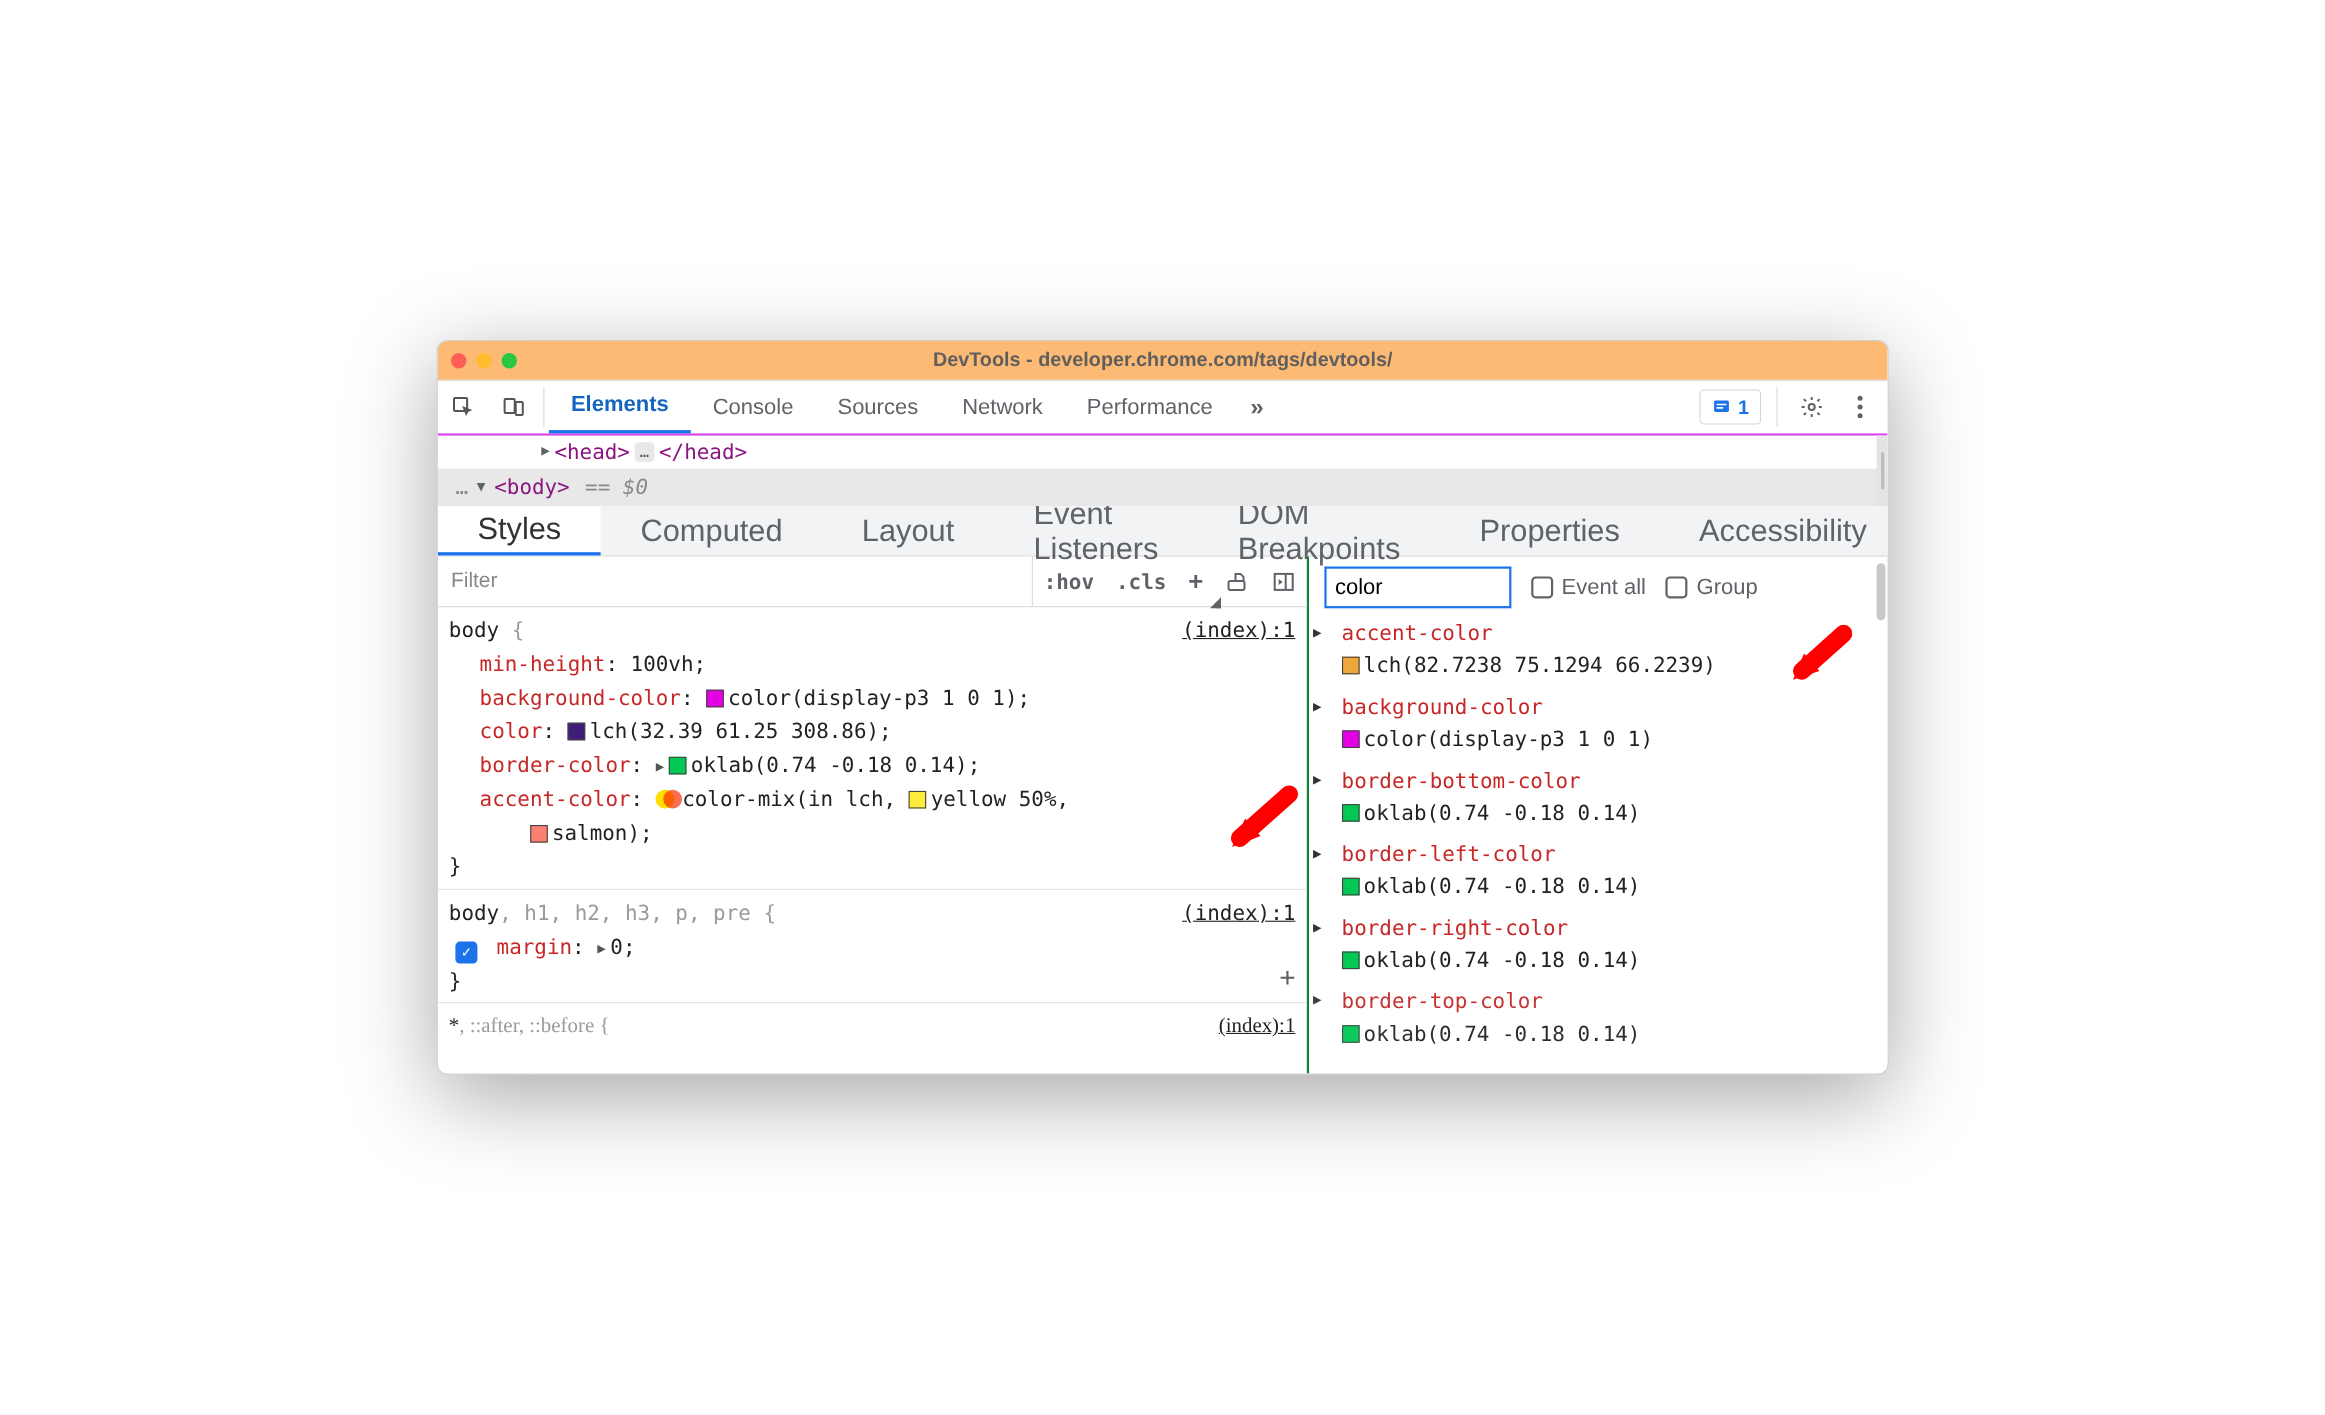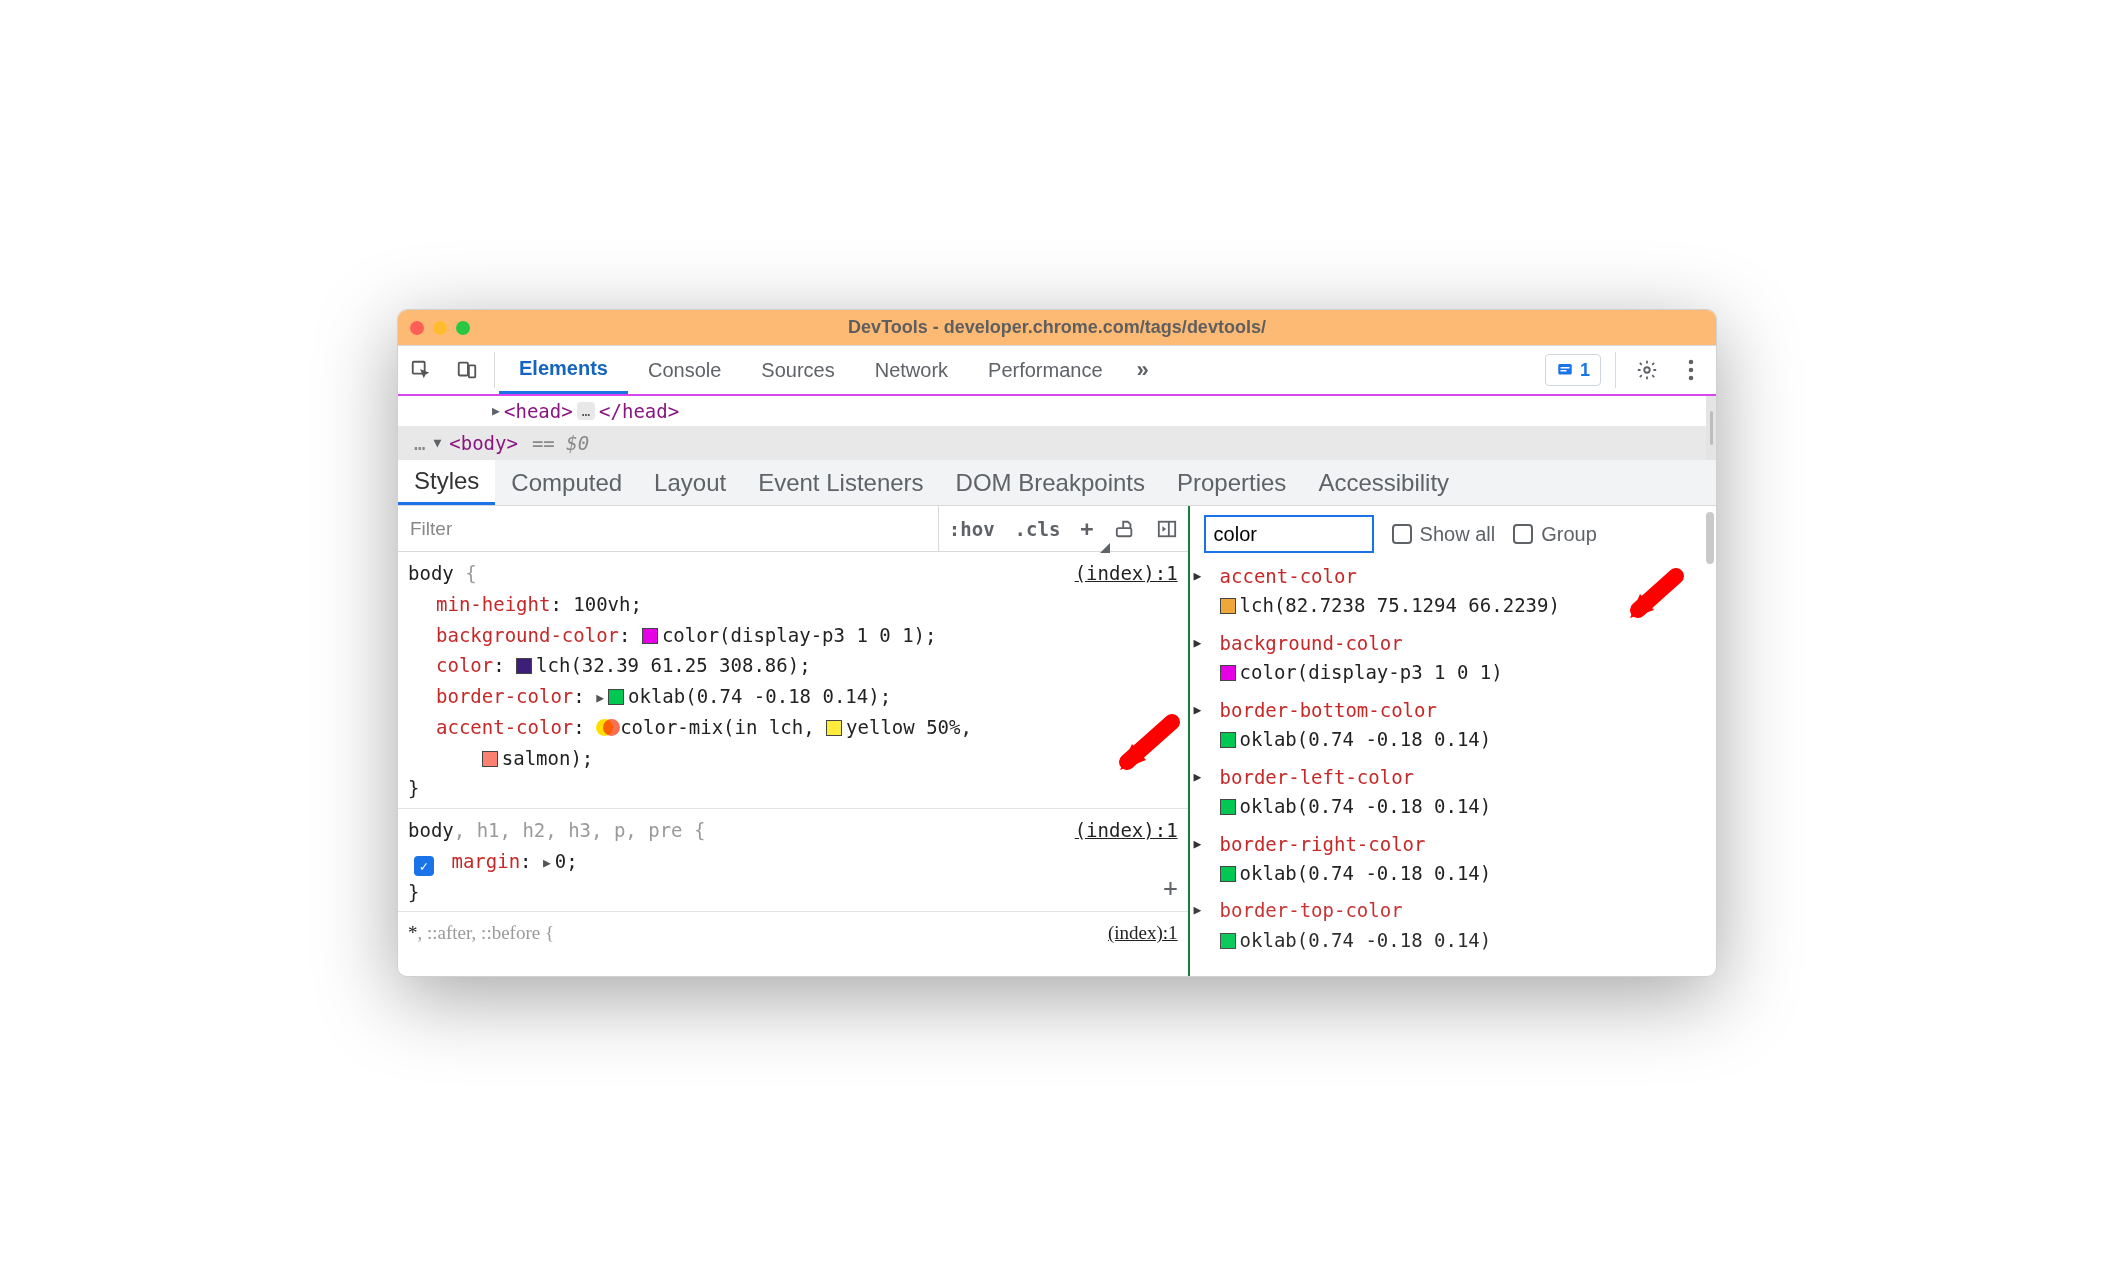--- a/index.html
+++ b/index.html
@@ -141,8 +141,8 @@
     background:#f1f3f4;
   }
   .subtab {
-    display:flex; align-items:center; padding:0 16px;
-    color:#5f6368; font-size:24px;
+    display:flex; align-items:center; padding:0 36px;
+    color:#5f6368; font-size:28px;
   }
   .subtab.active {
     background:#fff; color:#333; border-bottom:3px solid #1a73e8;

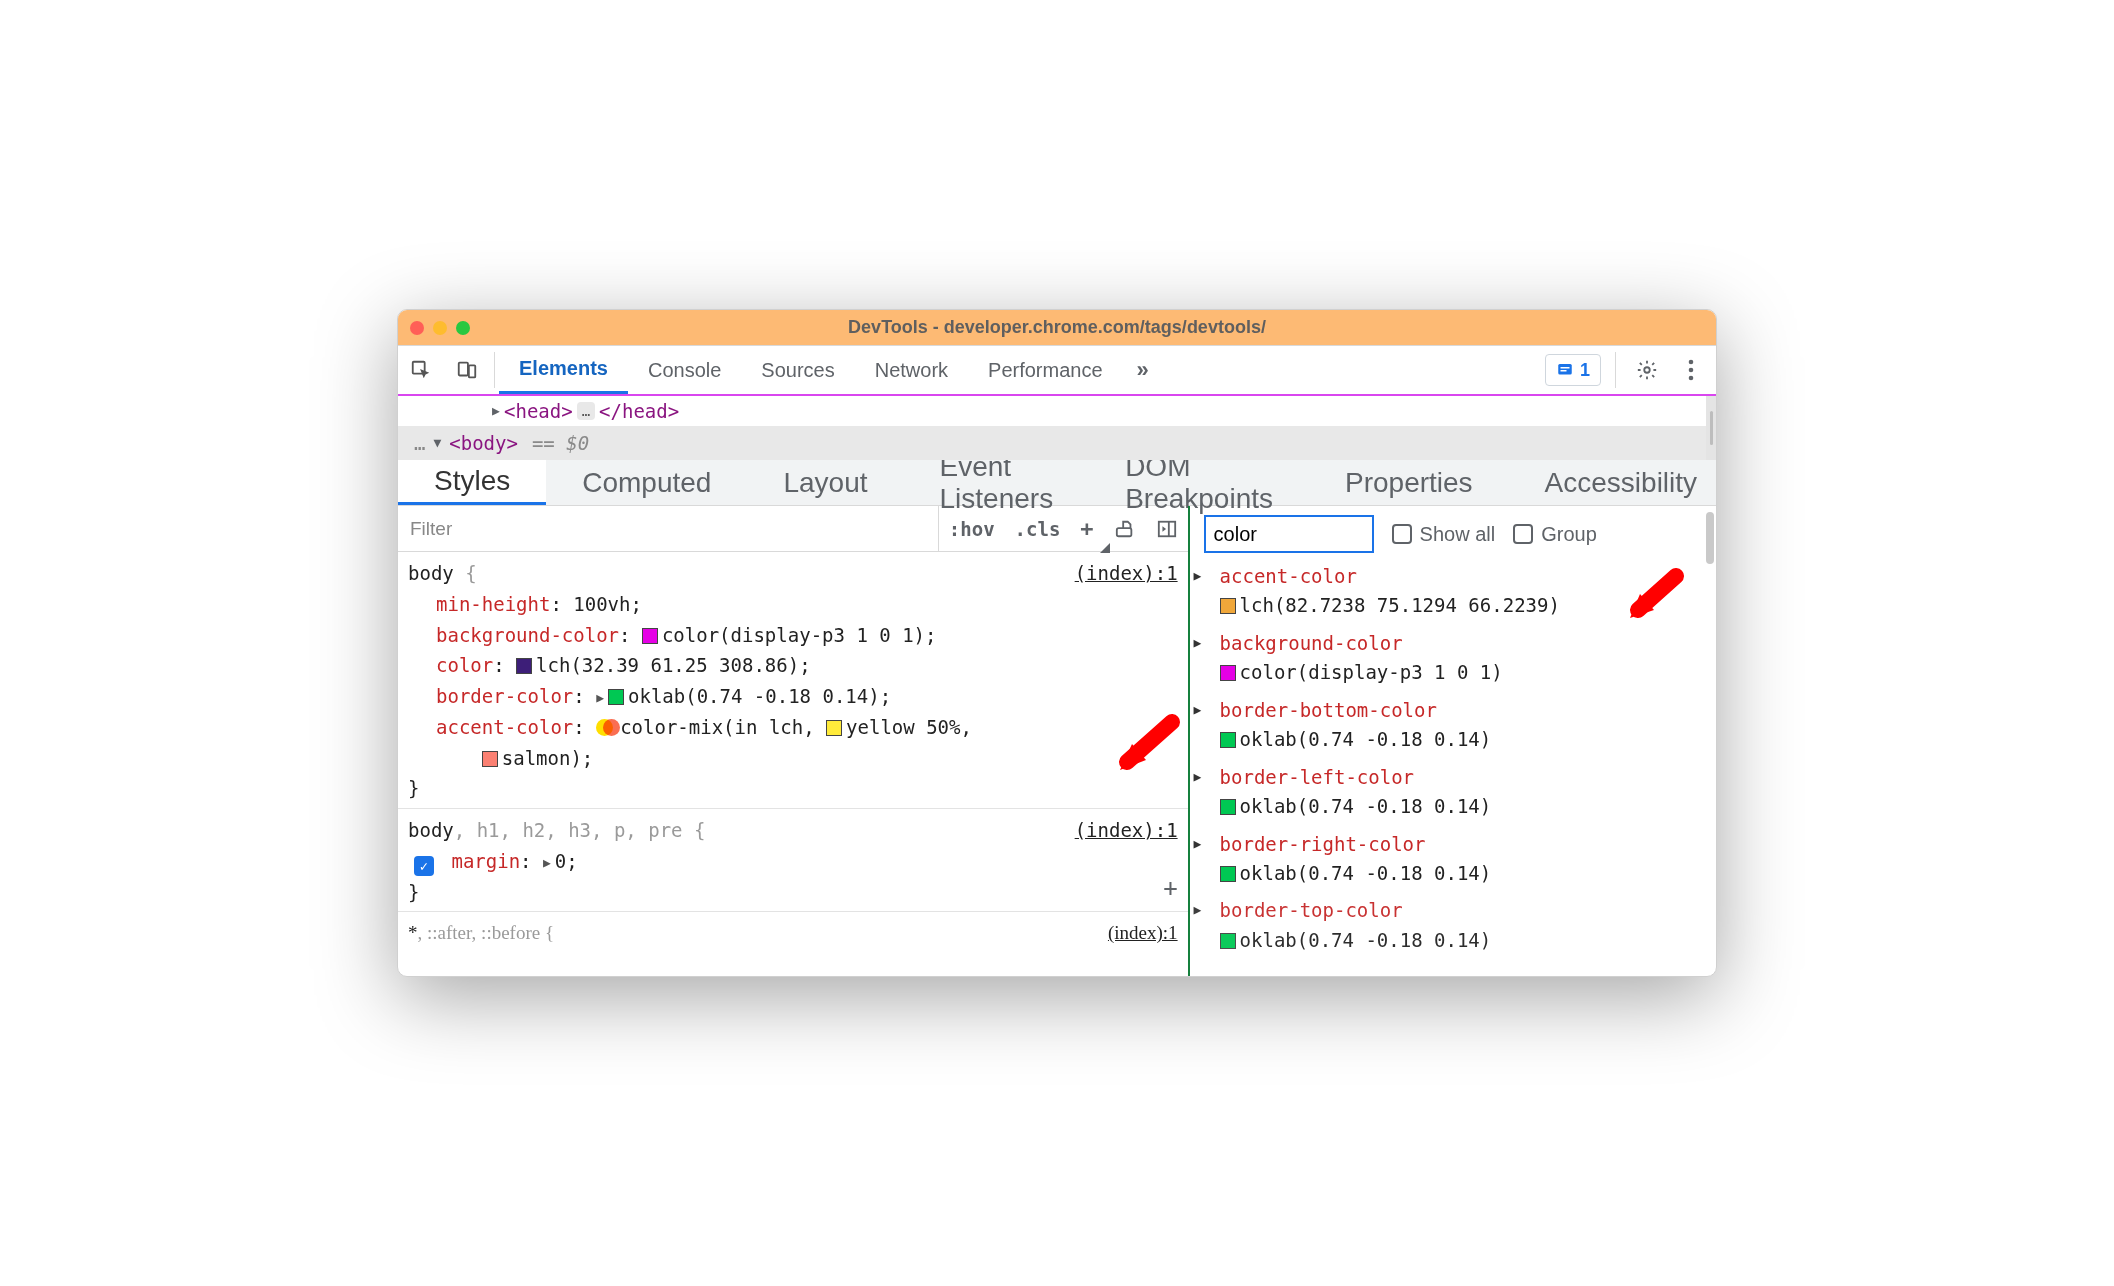--- a/index.html
+++ b/index.html
@@ -423,7 +423,7 @@
           <input class="rfilter-input" value="color" style="">
           <label class="rcheck">
               <span class="box"></span>
-              <span>Show all</span>
+              <span>Event all</span>
             </label>
           <label class="rcheck">
               <span class="box"></span>

